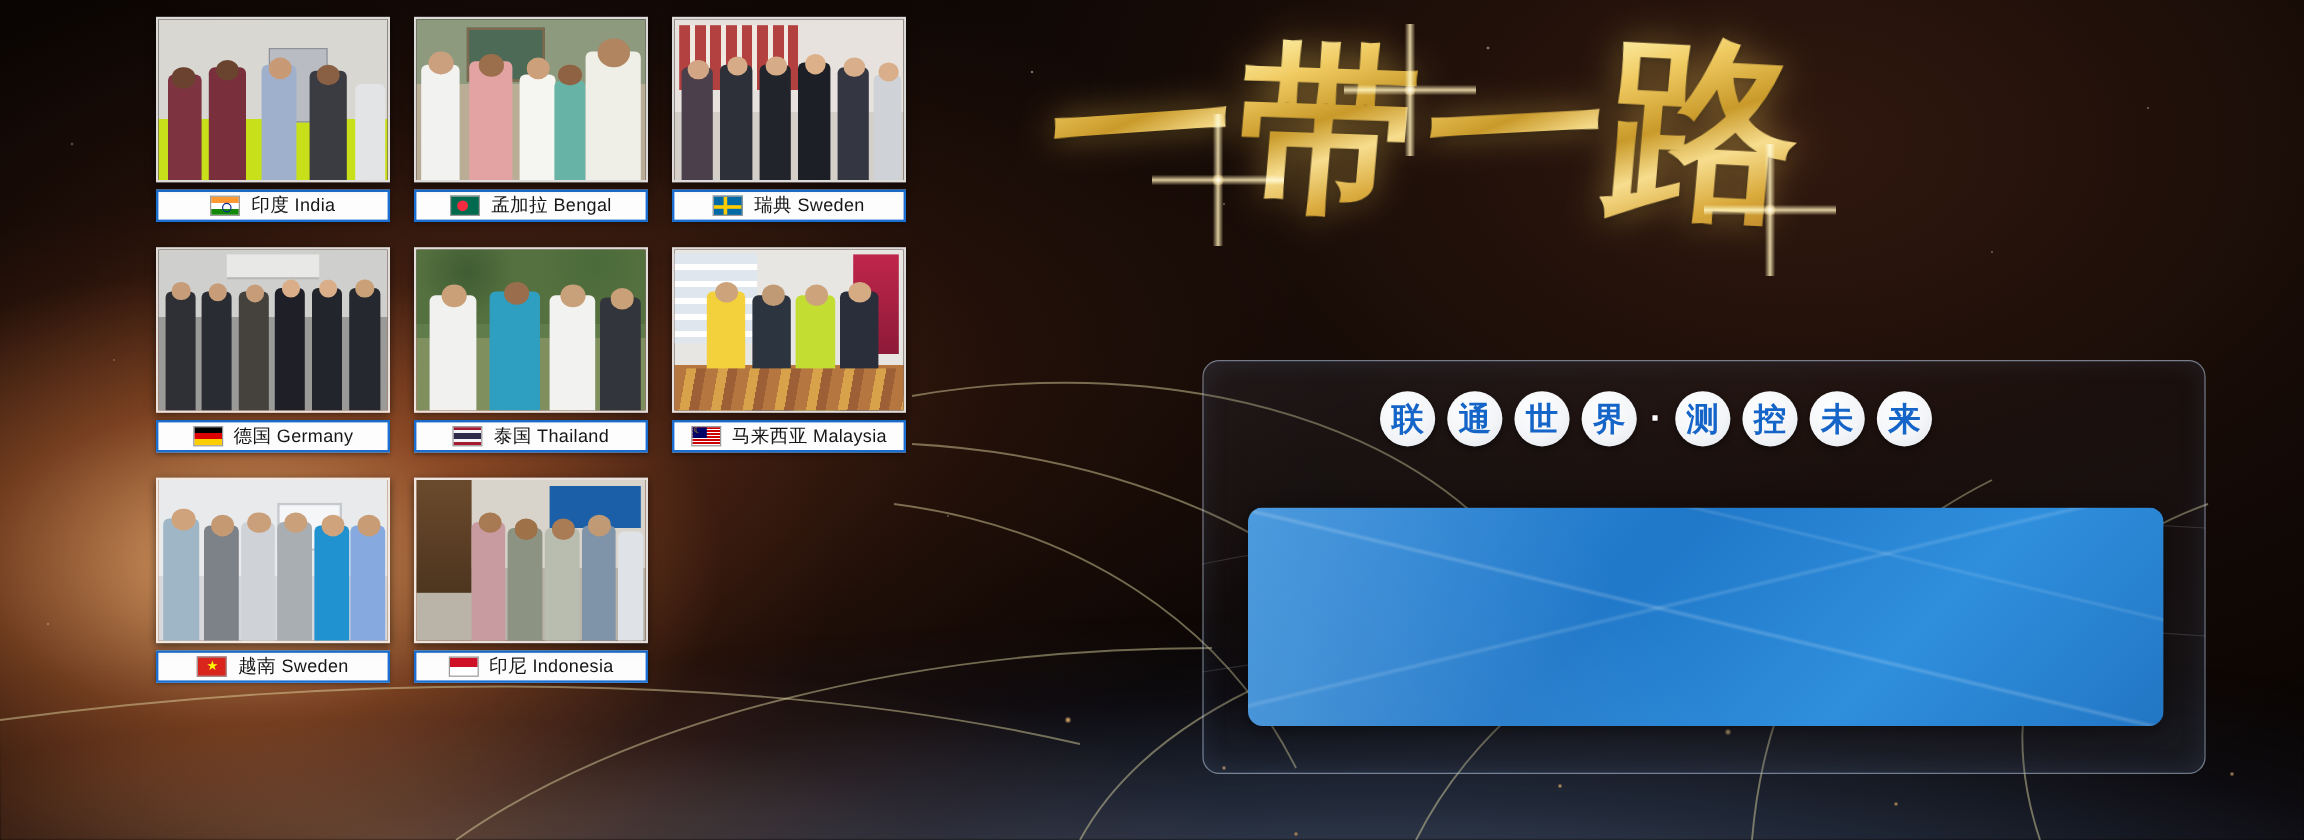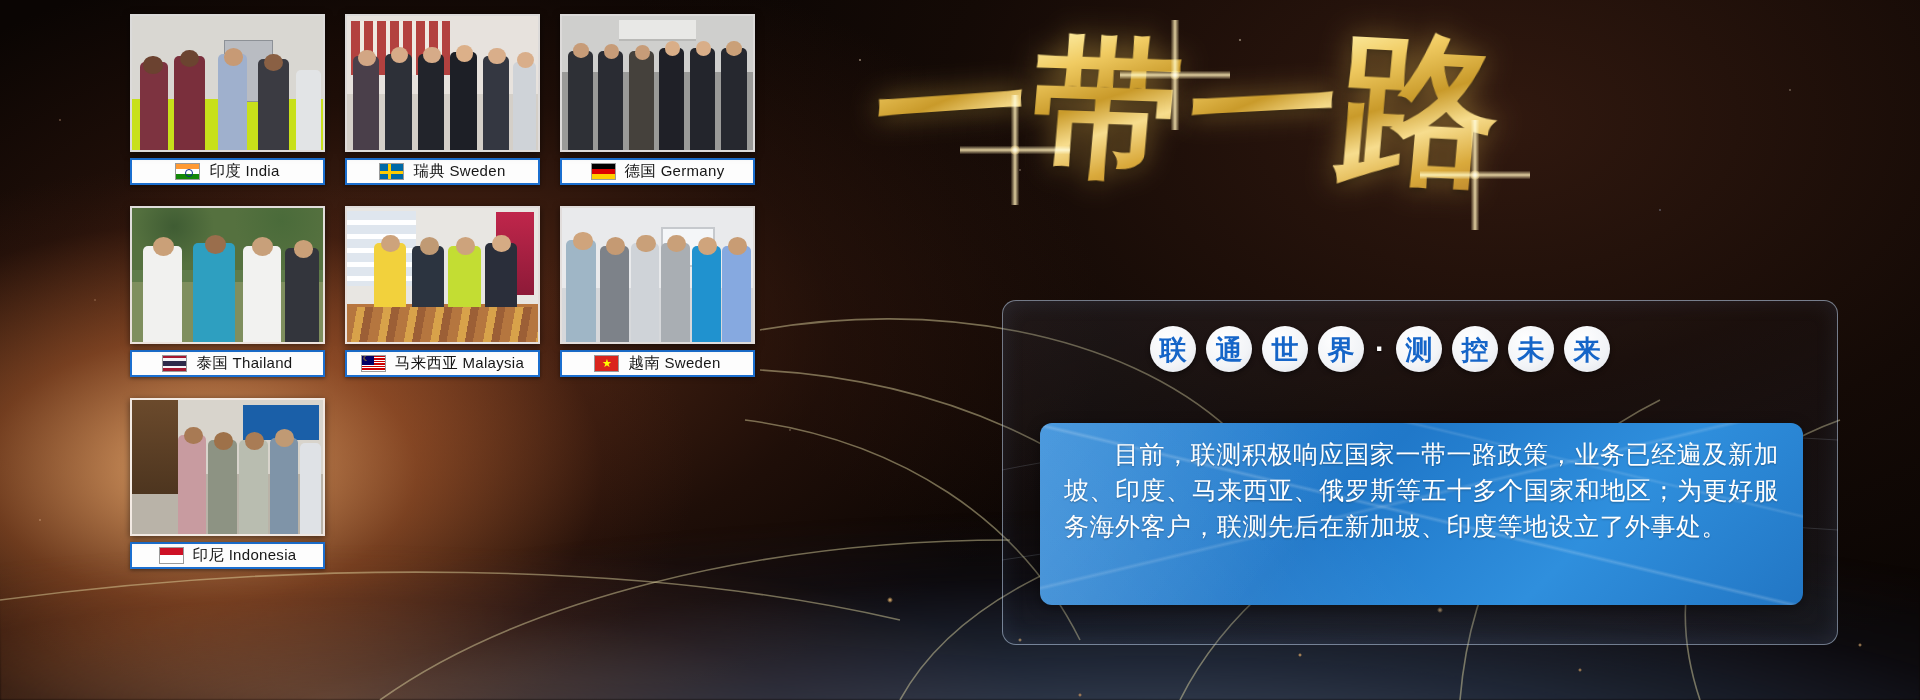--- a/index.html
+++ b/index.html
@@ -250,6 +250,29 @@
       </div>
     </div>
 
+    <div class="cell">
+      <div class="photo">
+        <div class="ph-inner" style="background:linear-gradient(#8d9a7e 0 40%,#b9ad96 40% 100%)">
+          <div class="sc">
+            <div style="position:absolute;left:22%;top:5%;width:34%;height:34%;background:#4c6a55;border:2px solid #7d6a4e"></div>
+            <div class="pp" style="left:2%;width:17%;height:72%;background:#f2f2f0"></div>
+              <div class="hd" style="left:5%;top:20%;width:11%;height:14%;background:#caa07e"></div>
+            <div class="pp" style="left:23%;width:19%;height:74%;background:#e2a3a2"></div>
+              <div class="hd" style="left:27%;top:22%;width:11%;height:14%;background:#9c6f4c"></div>
+            <div class="pp" style="left:45%;width:16%;height:66%;background:#f5f5f2"></div>
+              <div class="hd" style="left:48%;top:24%;width:10%;height:13%;background:#cda07c"></div>
+            <div class="pp" style="left:60%;width:14%;height:62%;background:#67b3a6"></div>
+              <div class="hd" style="left:62%;top:28%;width:10%;height:13%;background:#8e6242"></div>
+            <div class="pp" style="left:74%;width:24%;height:80%;background:#f0efe7"></div>
+              <div class="hd" style="left:79%;top:12%;width:14%;height:18%;background:#b08560"></div>
+          </div>
+        </div>
+      </div>
+      <div class="label">
+        <span class="flag f-bengal"></span>
+        <span class="lname"><span class="cn">孟加拉</span> <span>Bengal</span></span>
+      </div>
+    </div>
 
     <div class="cell">
       <div class="photo">

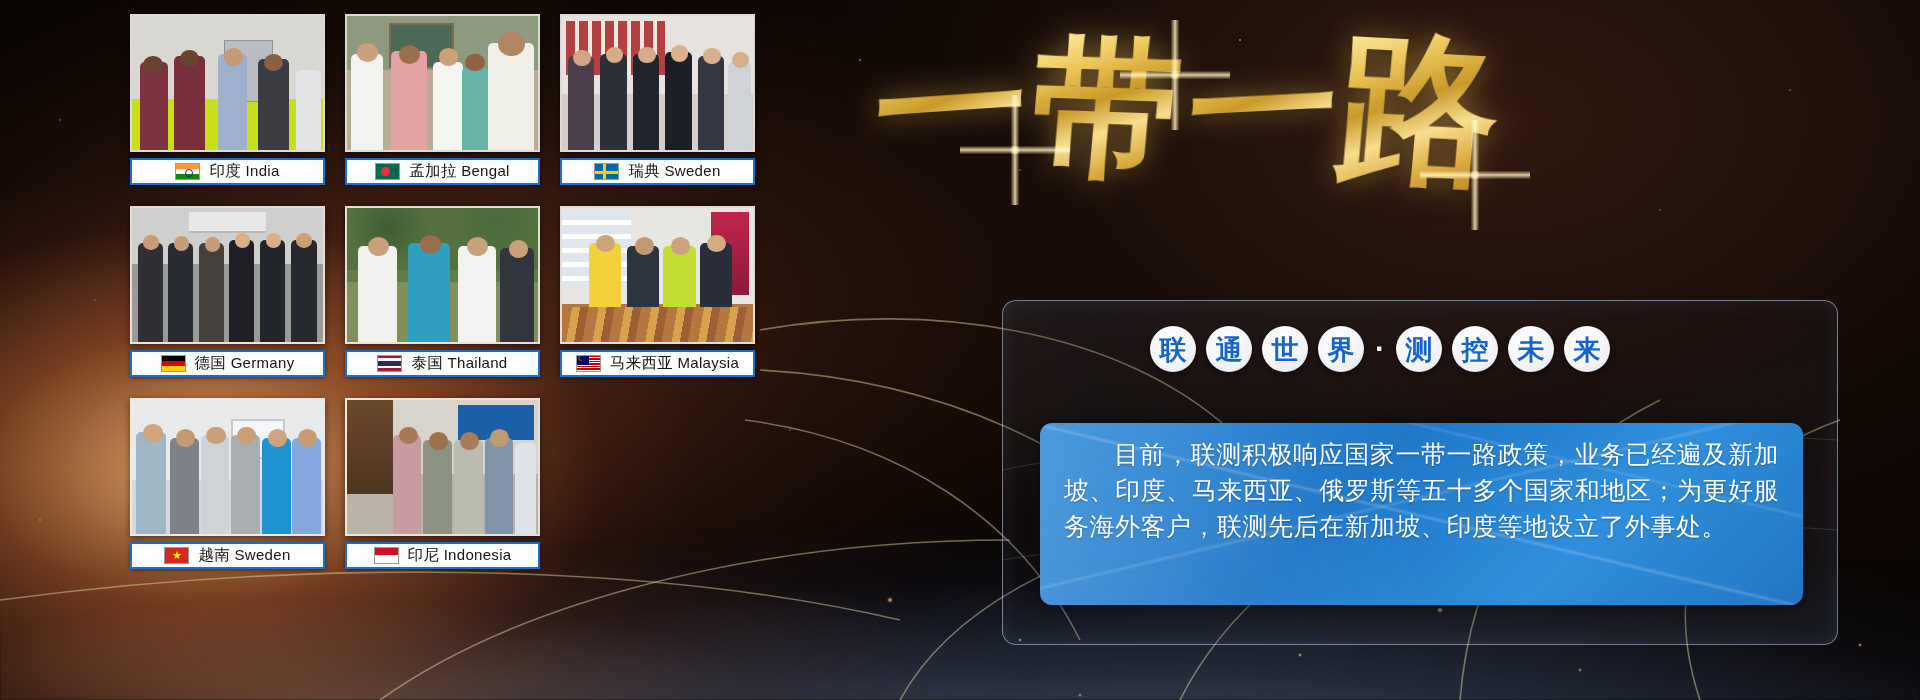--- a/index.html
+++ b/index.html
@@ -450,7 +450,6 @@
   </div>
 
   <div class="bluebox">
-    <p class="indent">目前，联测积极响应国家一带一路政策，业务已经遍及新加坡、印度、马来西亚、俄罗斯等五十多个国家和地区；为更好服务海外客户，联测先后在新加坡、印度等地设立了外事处。</p>
   </div>
 
 </div>

